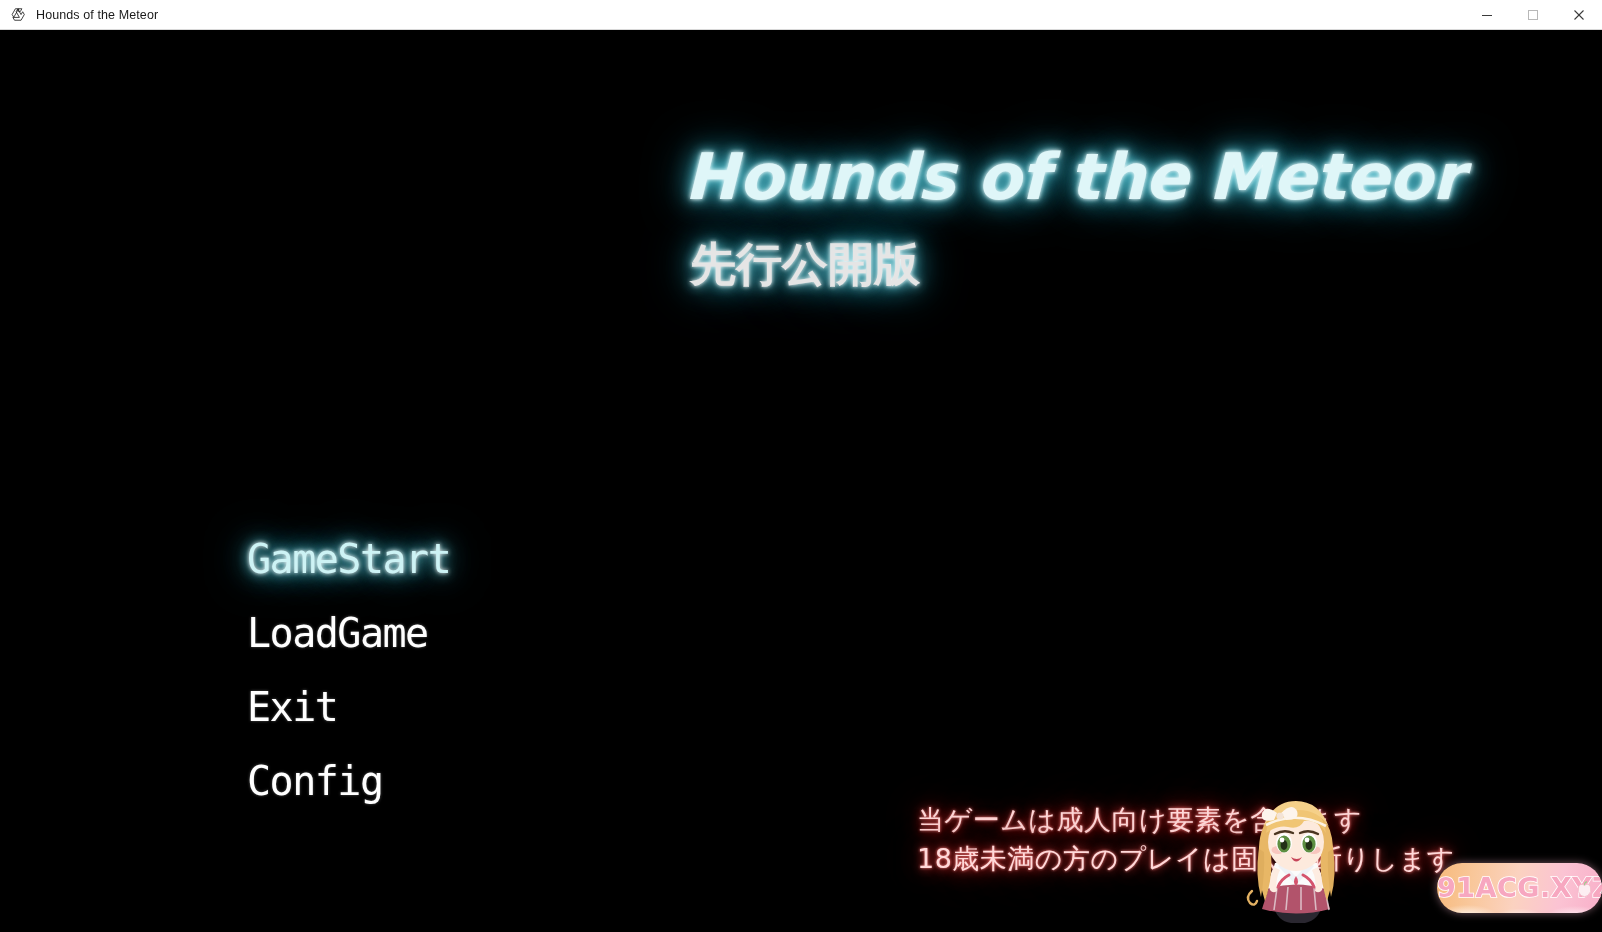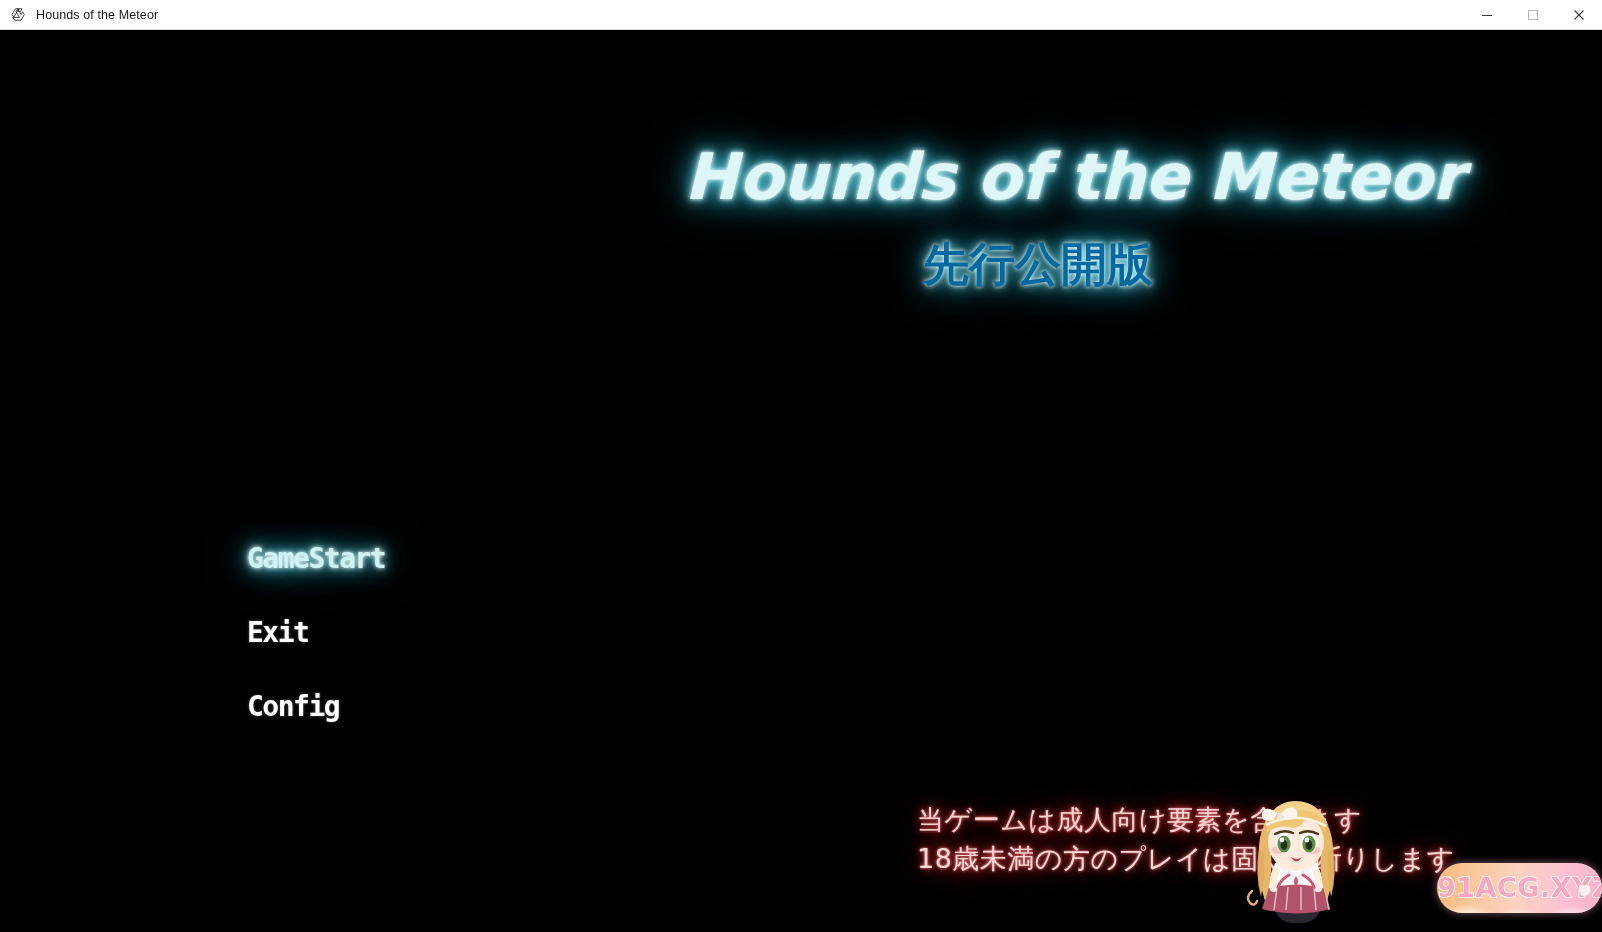--- a/index.html
+++ b/index.html
@@ -80,8 +80,8 @@
     font-weight:700;
     font-size:46px;
     line-height:1;
-    color:#0369a1;
-    text-align:center;
+    color:#e5e5e5;
+    text-align:left;
     padding-right:24px;
     white-space:nowrap;
     text-shadow:

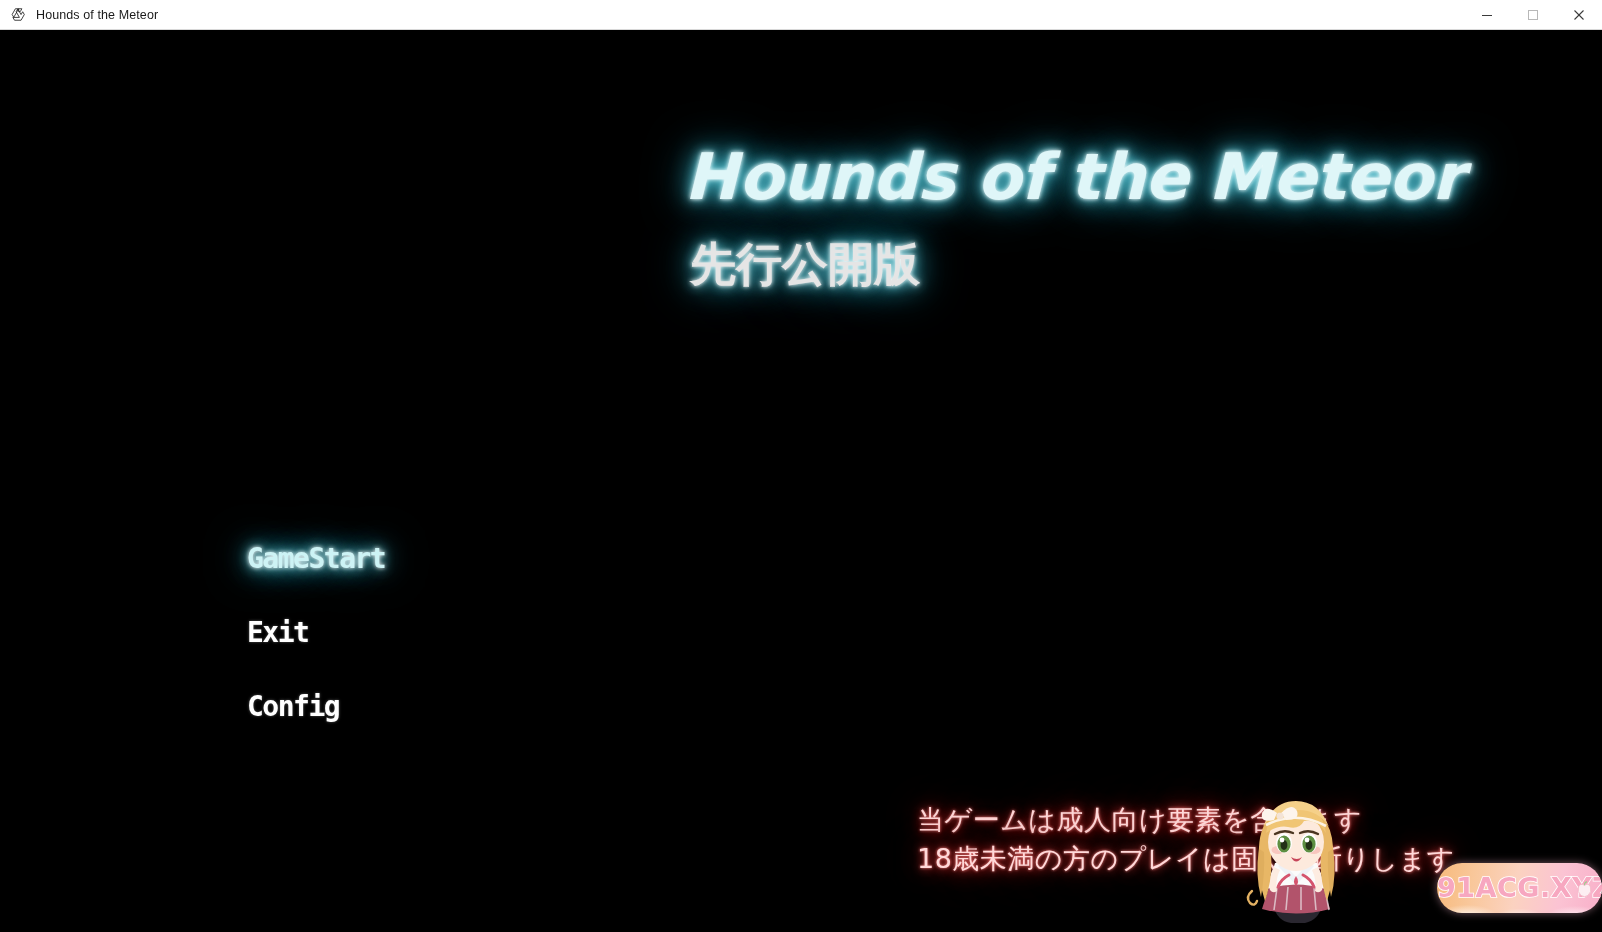--- a/index.html
+++ b/index.html
@@ -99,8 +99,8 @@
   }
   .menu-item {
     font-family:"DejaVu Sans Mono", monospace;
-    font-weight:700;
-    font-size:28px;
+    font-weight:400;
+    font-size:40px;
     line-height:74px;
     height:74px;
     letter-spacing:-1.5px;

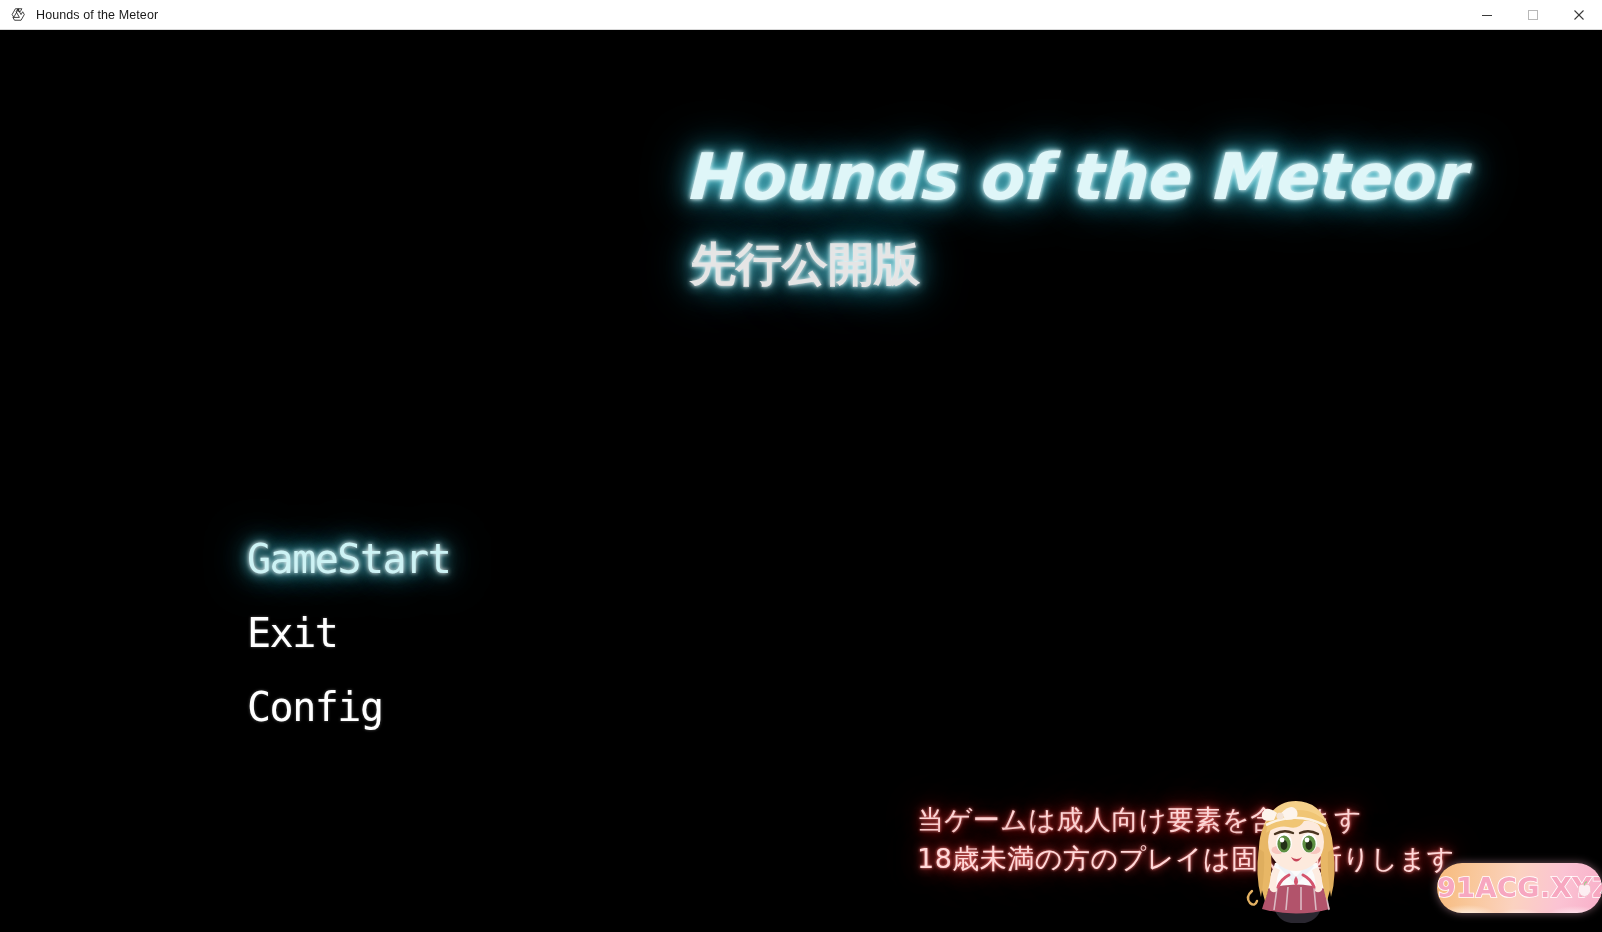--- a/index.html
+++ b/index.html
@@ -240,6 +240,7 @@
 
     <div id="menu">
       <div class="menu-item selected">GameStart</div>
+      <div class="menu-item">LoadGame</div>
       <div class="menu-item">Exit</div>
       <div class="menu-item">Config</div>
     </div>

